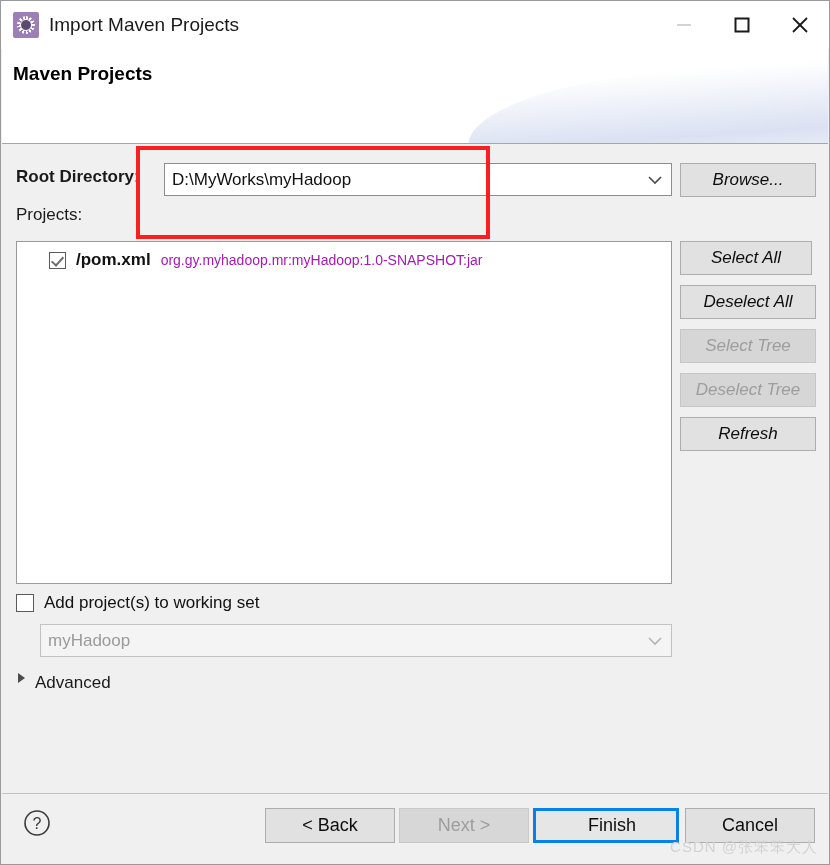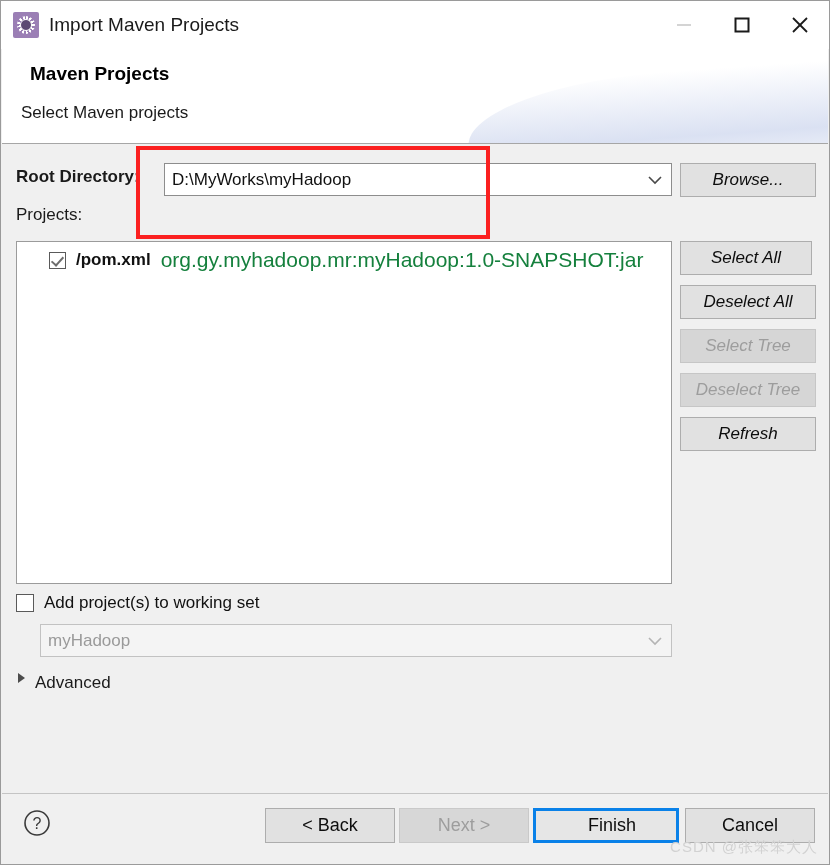--- a/index.html
+++ b/index.html
@@ -115,7 +115,6 @@
     font-size: 19px;
     font-weight: bold;
     color: #000000;
-    margin-left: 17px;
   }
   .header-sub {
     position: absolute;

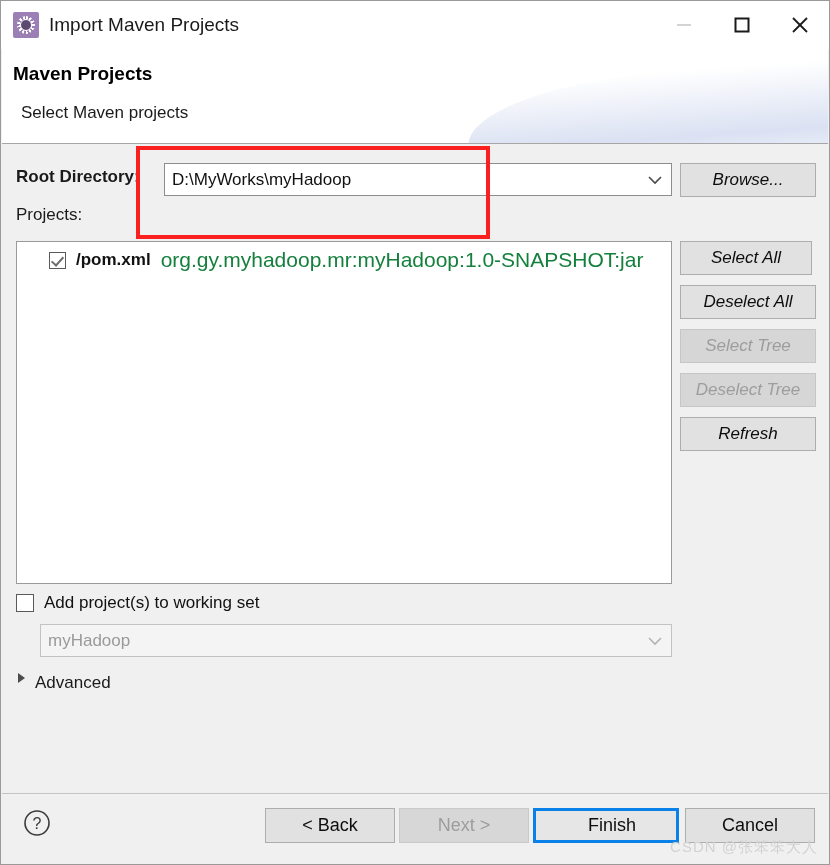--- a/index.html
+++ b/index.html
@@ -377,7 +377,6 @@
   <div class="header">
     <div class="swoosh"></div>
     <div class="header-title">Maven Projects</div>
-    <div class="header-sub">Select Maven projects</div>
   </div>
 
   <div class="content">

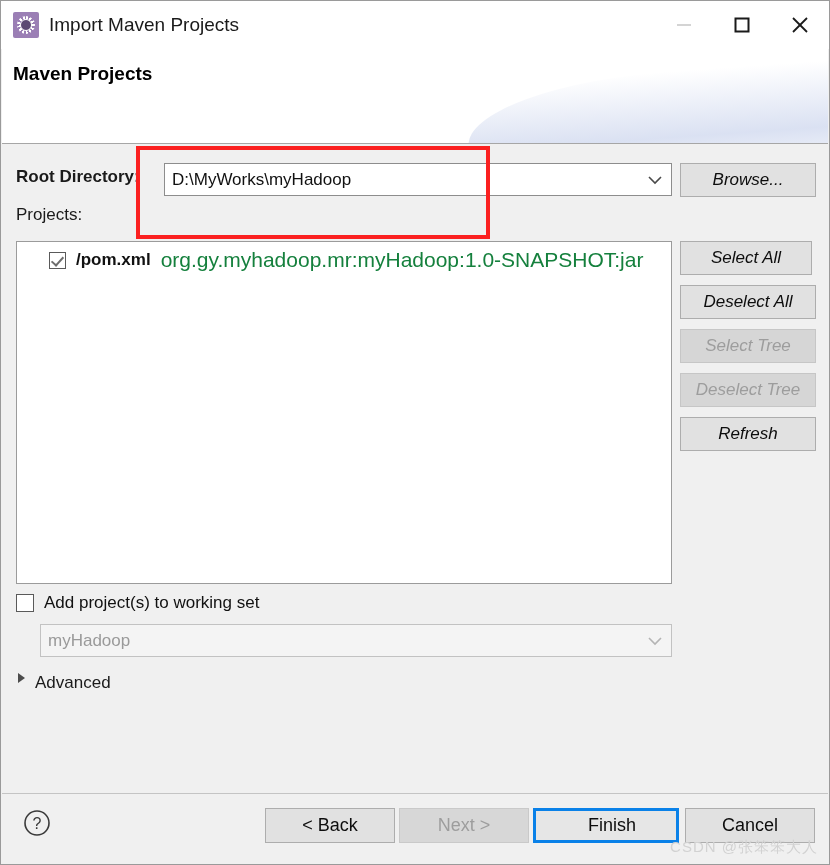--- a/index.html
+++ b/index.html
@@ -245,8 +245,8 @@
   }
   .tree-coords {
     margin-left: 10px;
-    font-size: 21px;
-    color: #15803d;
+    font-size: 14px;
+    color: #a21caf;
     white-space: nowrap;
   }
 

